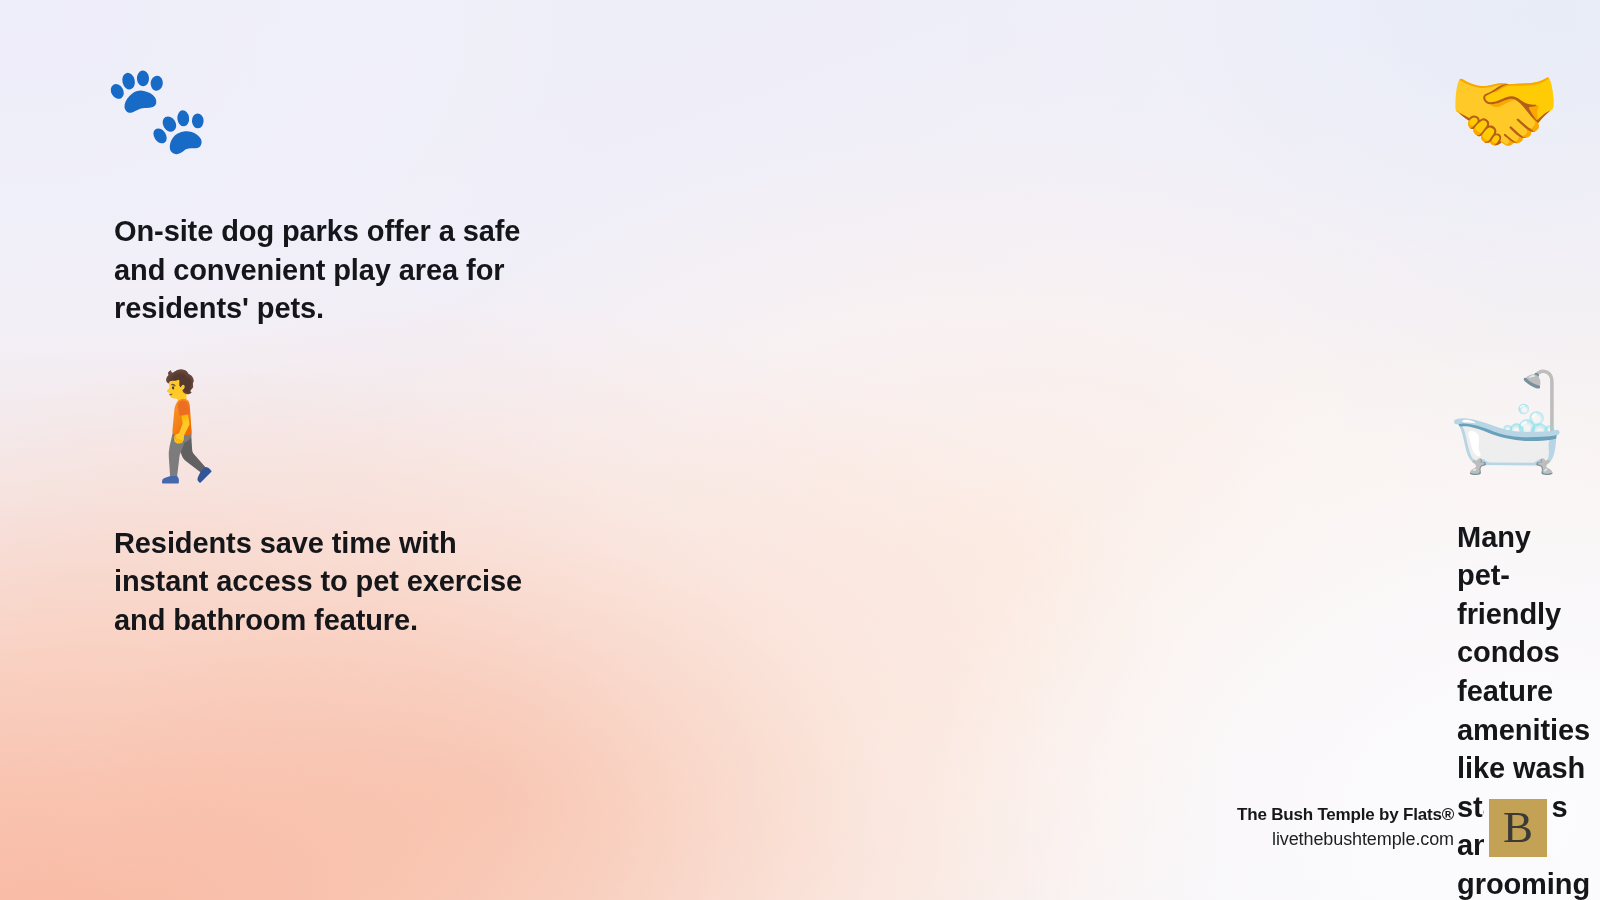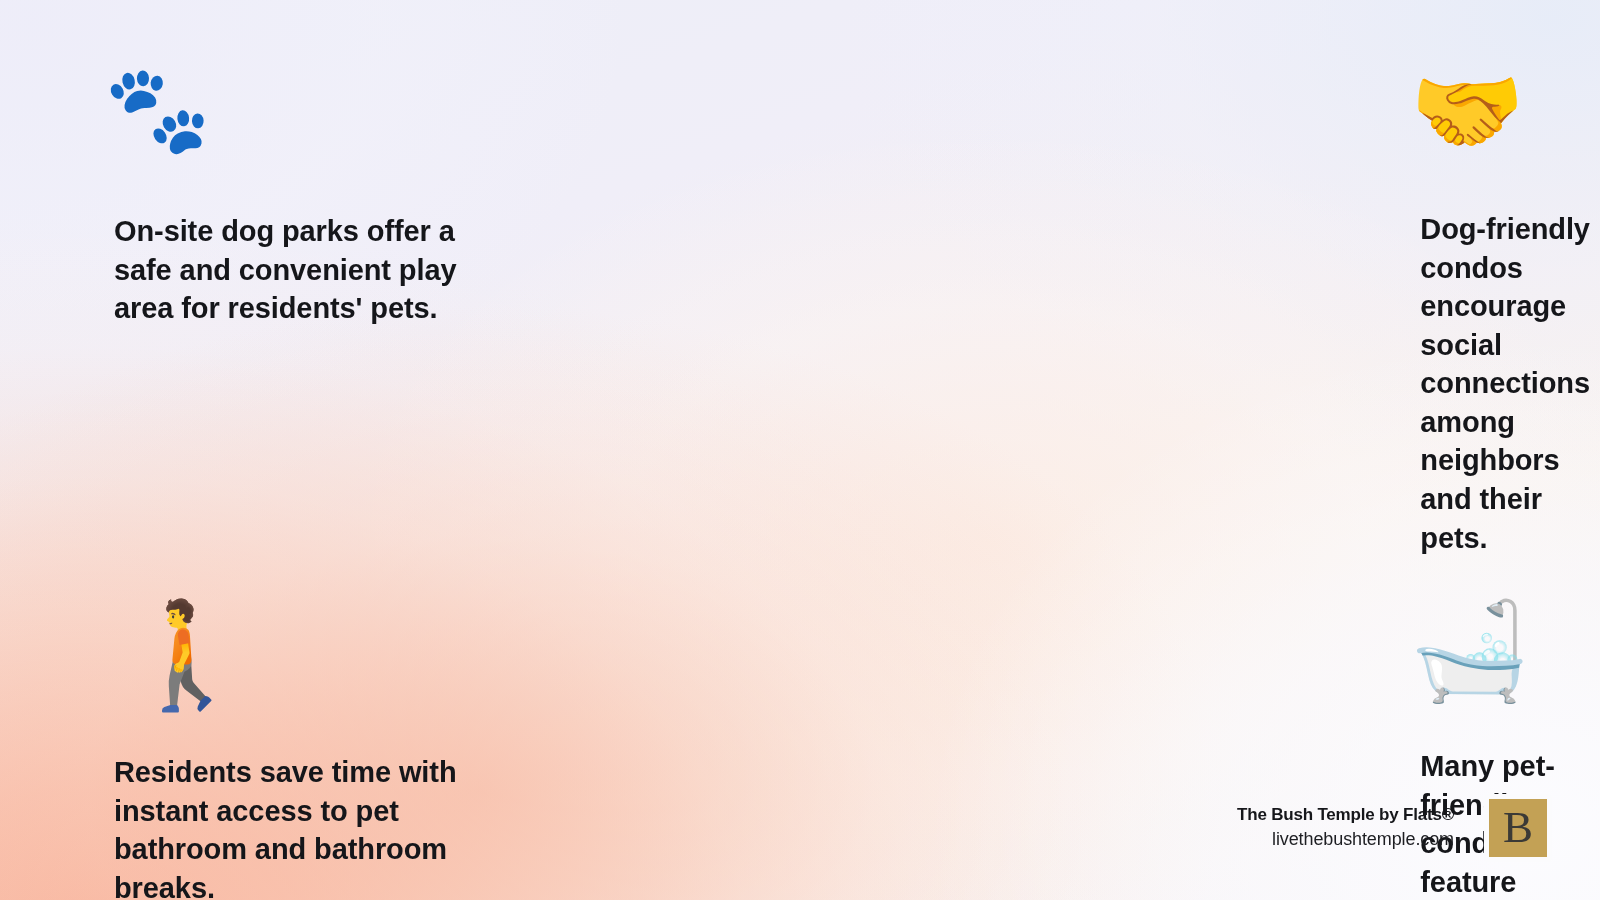--- a/index.html
+++ b/index.html
@@ -202,7 +202,6 @@
         <div class="icon-wrap">
           <span class="card-icon shake">🤝</span>
         </div>
-        <p class="card-text">Dog-friendly condos encourage social connections among neighbors and their pets.</p>
       </div>
     </div>
 

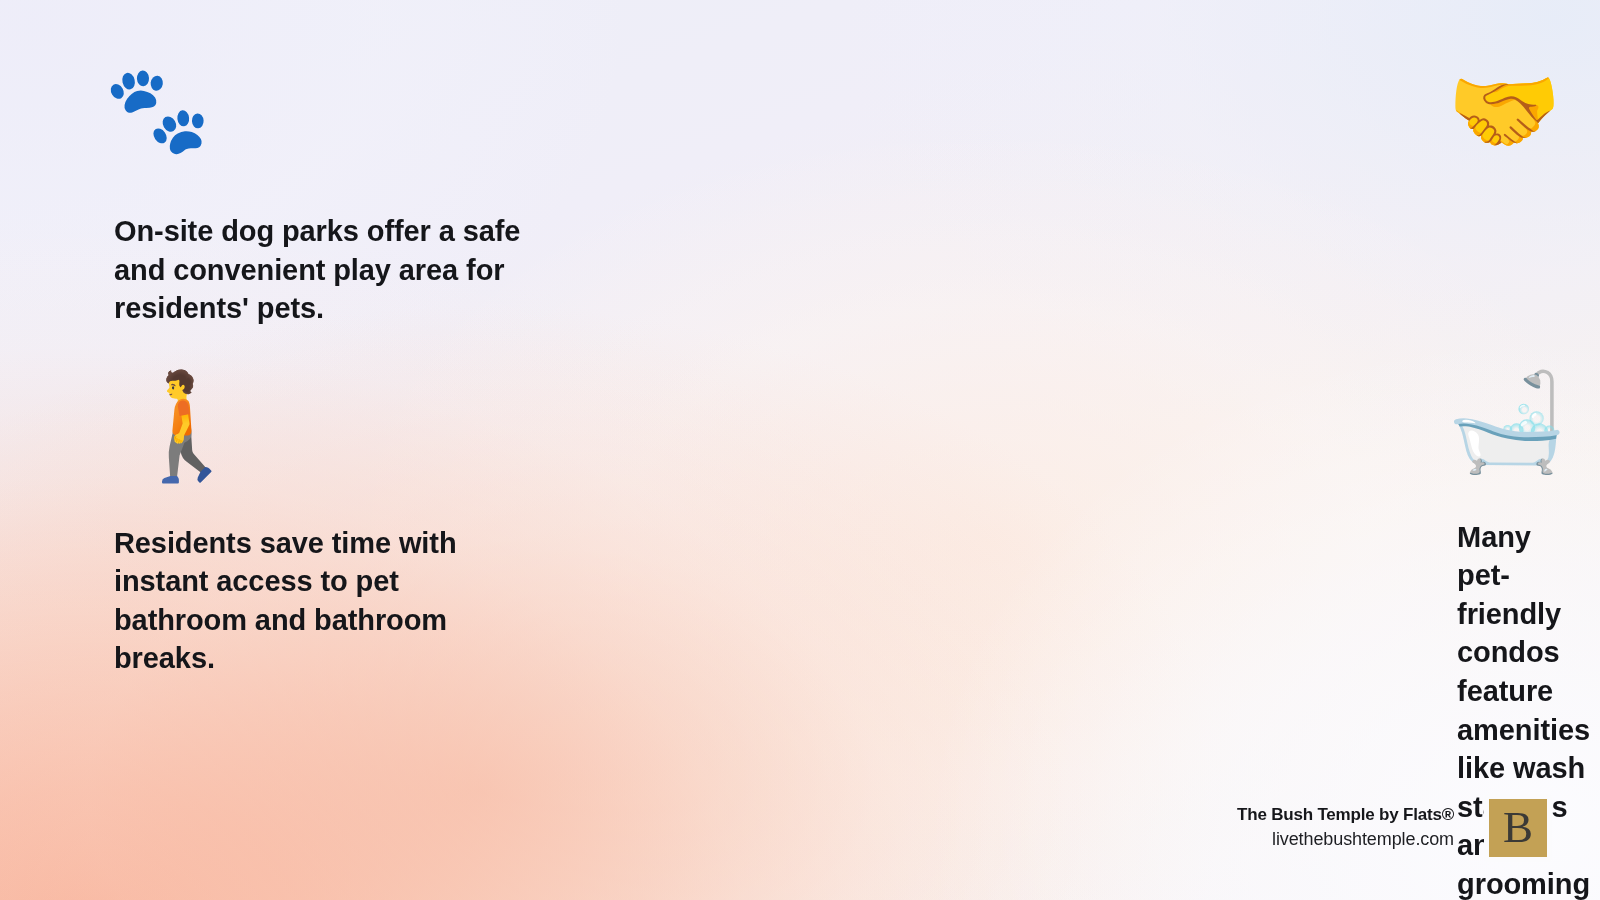--- a/index.html
+++ b/index.html
@@ -210,7 +210,7 @@
         <div class="icon-wrap" style="margin-left:18px;">
           <span class="card-icon walk">🚶</span>
         </div>
-        <p class="card-text">Residents save time with instant access to pet bathroom and bathroom breaks.</p>
+        <p class="card-text">Residents save time with instant access to pet exercise and bathroom feature.</p>
       </div>
     </div>
 

